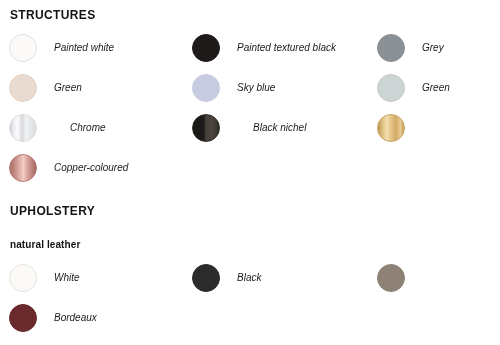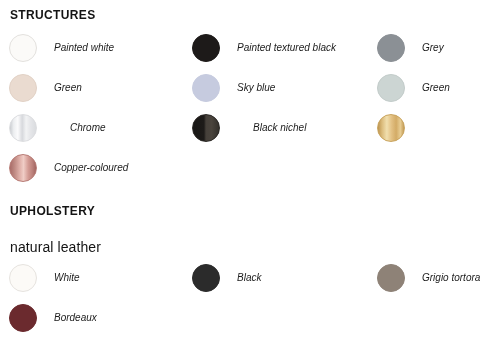--- a/index.html
+++ b/index.html
@@ -35,8 +35,8 @@
   .sub-title {
     position: absolute;
     left: 10px;
-    font-size: 14px;
-    font-weight: normal;
+    font-size: 10px;
+    font-weight: bold;
     letter-spacing: 0.1px;
     color: #141414;
     white-space: nowrap;

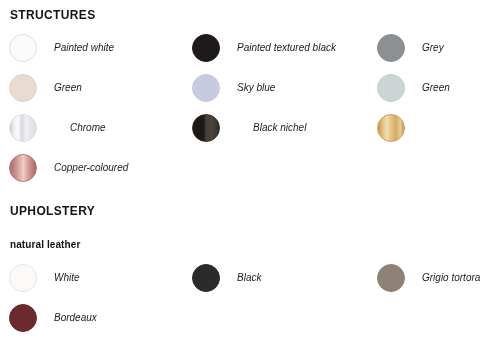--- a/index.html
+++ b/index.html
@@ -163,7 +163,6 @@
 
     <div class="swatch-item col-2 row-0">
       <span class="swatch-dot" style="background: rgb(142, 130, 119); border: 1px solid rgb(142, 130, 119);"></span>
-      <span class="swatch-label">Grigio tortora</span>
     </div>
 
     <div class="swatch-item col-0 row-1">

